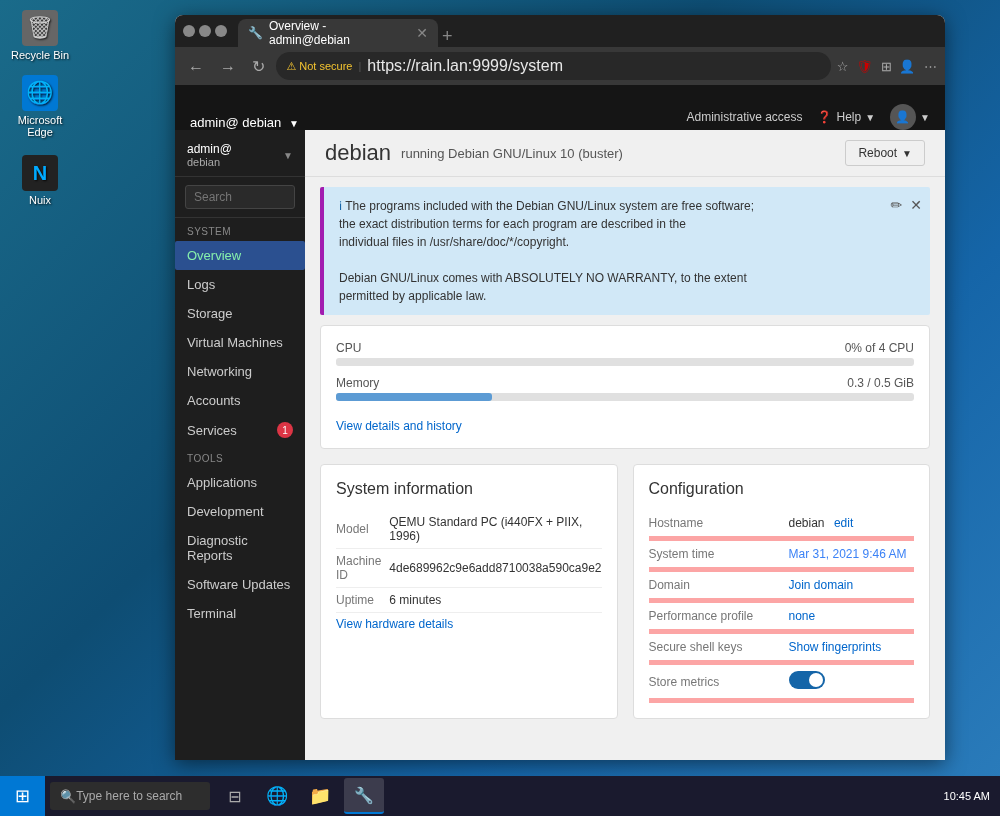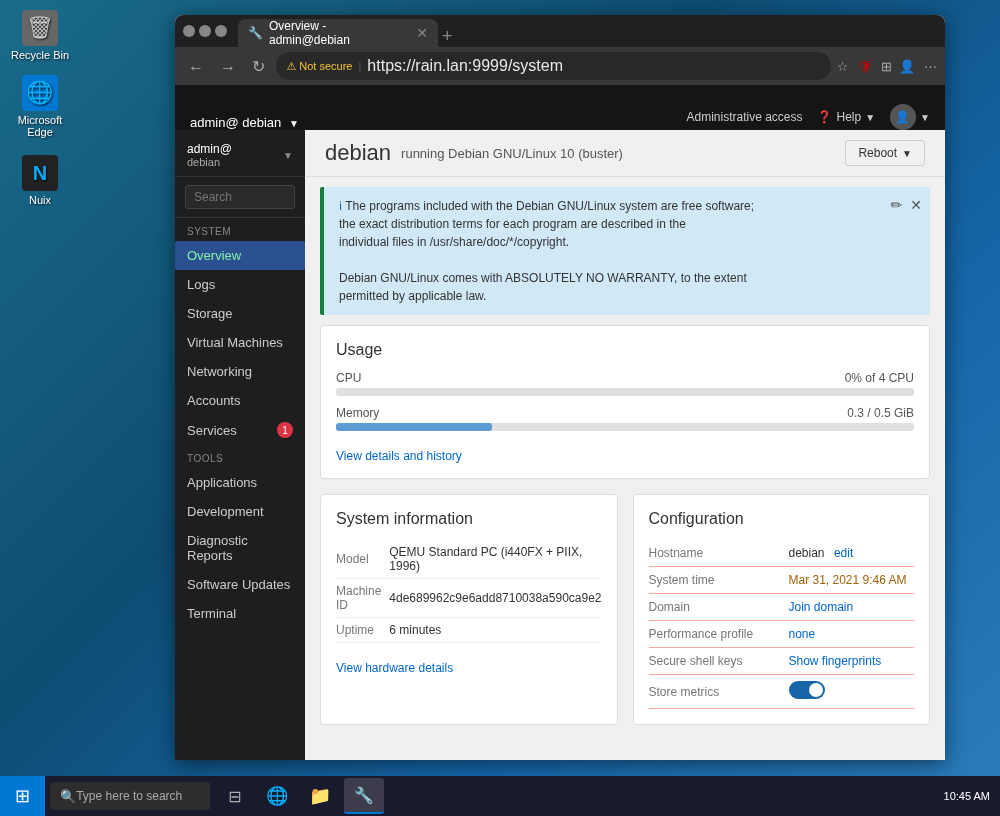--- a/index.html
+++ b/index.html
@@ -396,7 +396,7 @@
     
     .info-banner {
       background: #d1e8f7;
-      border-left: 4px solid #15803d;
+      border-left: 4px solid #a21caf;
       margin: 10px 15px;
       padding: 10px 15px;
       font-size: 12px;

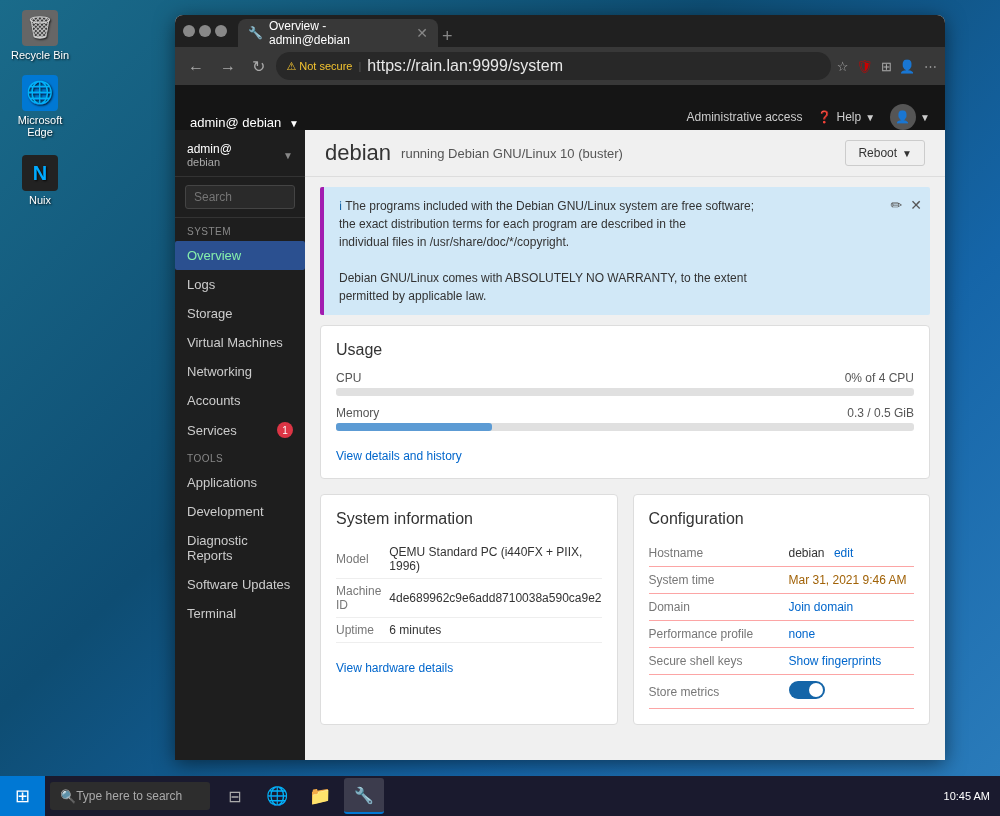--- a/index.html
+++ b/index.html
@@ -709,7 +709,6 @@
 
 
             <div class="card">
-              <div class="card-title">Usage</div>
               <div class="usage-item">
                 <div class="usage-label">
                   <span>CPU</span>

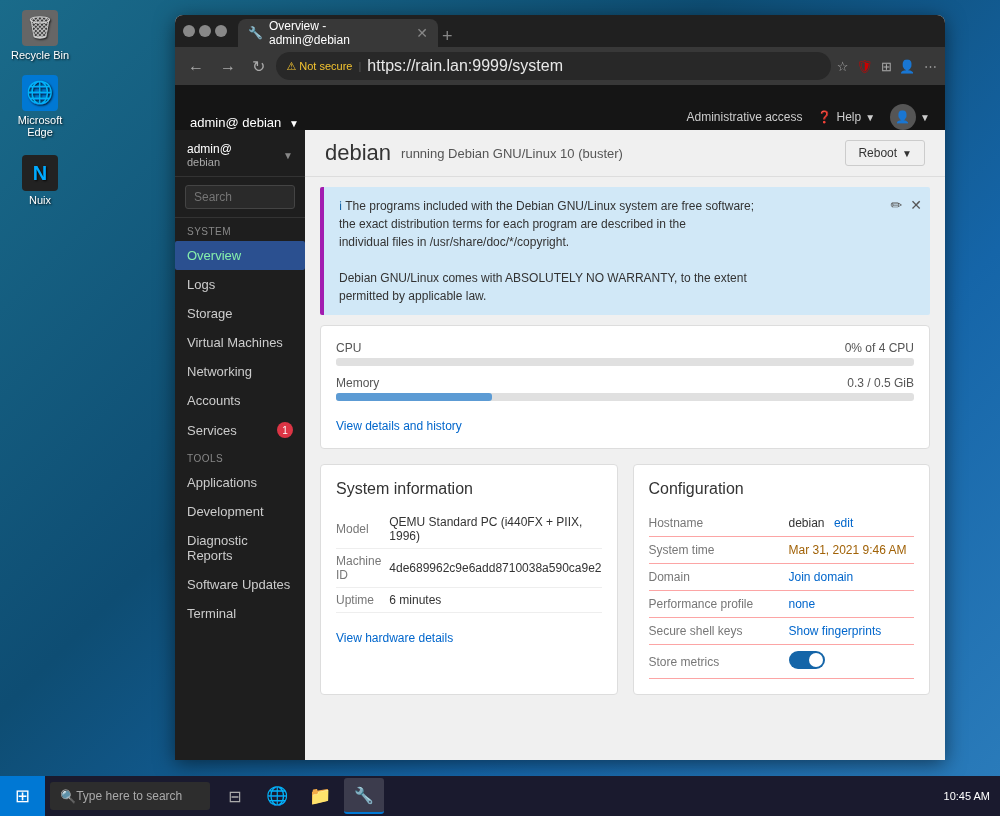--- a/index.html
+++ b/index.html
@@ -513,7 +513,7 @@
     }
     .config-table tr td {
       padding: 6px 0;
-      border-bottom: 1px solid #fca5a5;
+      border-bottom: 5px solid #fca5a5;
       color: #333;
     }
     .config-table tr td:first-child {

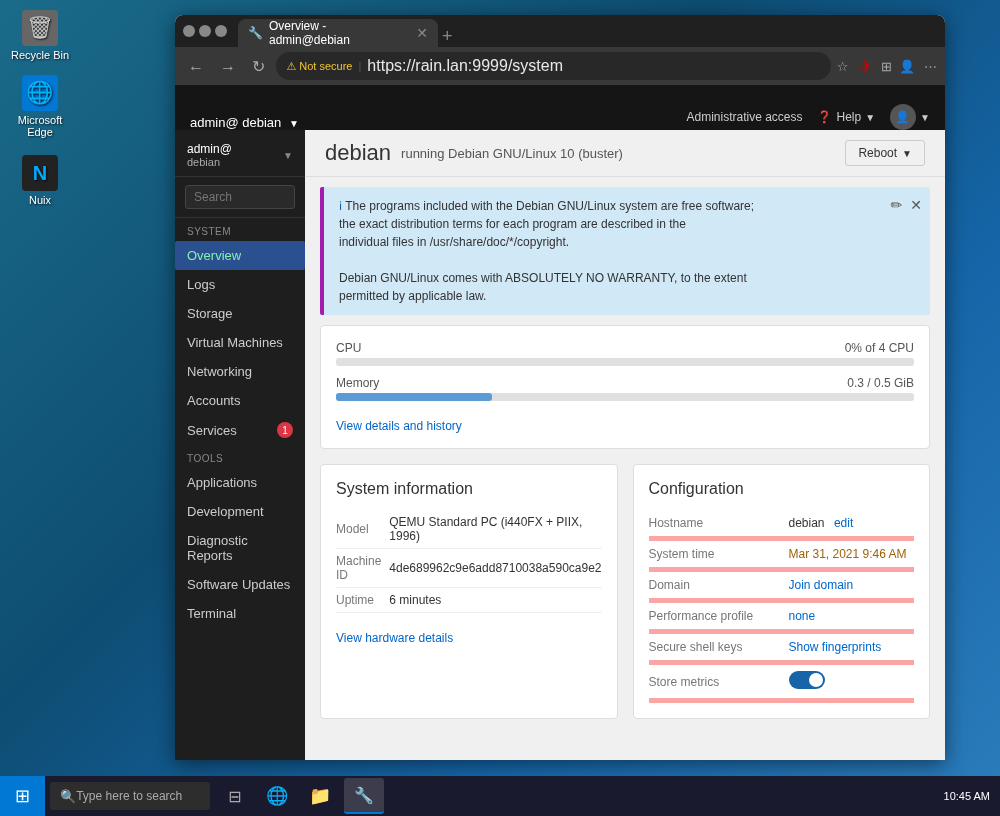--- a/index.html
+++ b/index.html
@@ -525,7 +525,7 @@
       cursor: pointer;
     }
     .config-time {
-      color: #a16207;
+      color: #3b82f6;
     }
     .toggle-switch {
       width: 36px;

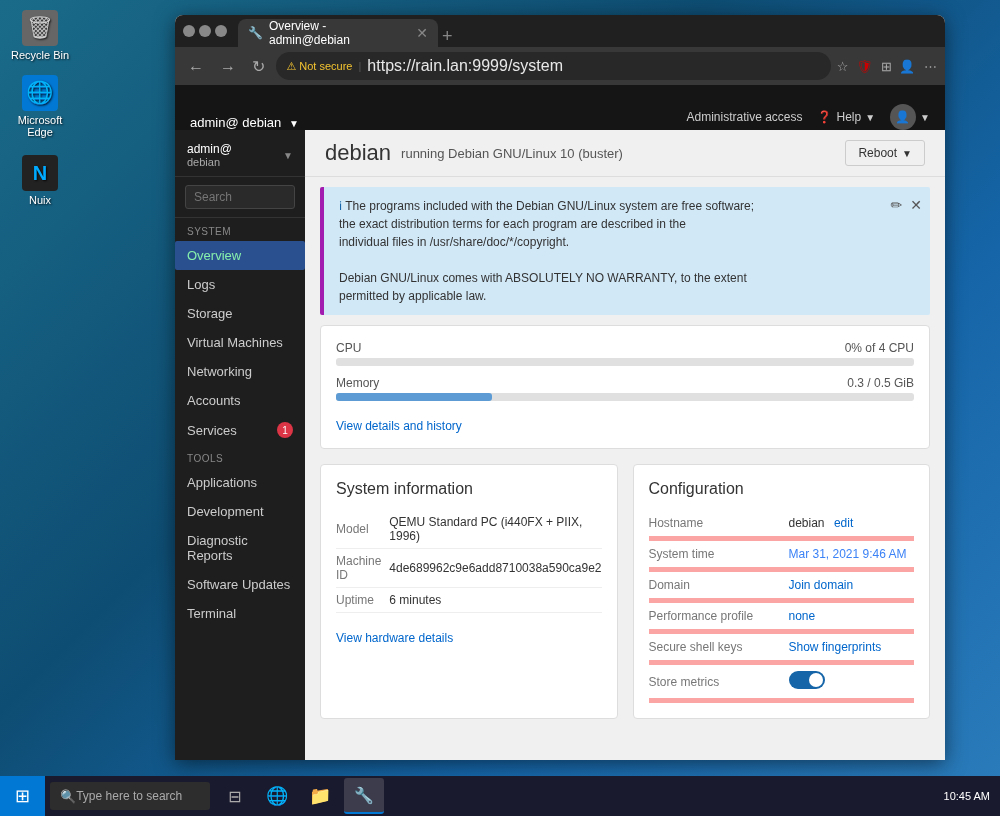--- a/index.html
+++ b/index.html
@@ -501,7 +501,7 @@
       color: #0066cc;
       font-size: 12px;
       cursor: pointer;
-      margin-top: 18px;
+      margin-top: 4px;
       display: inline-block;
     }
 

